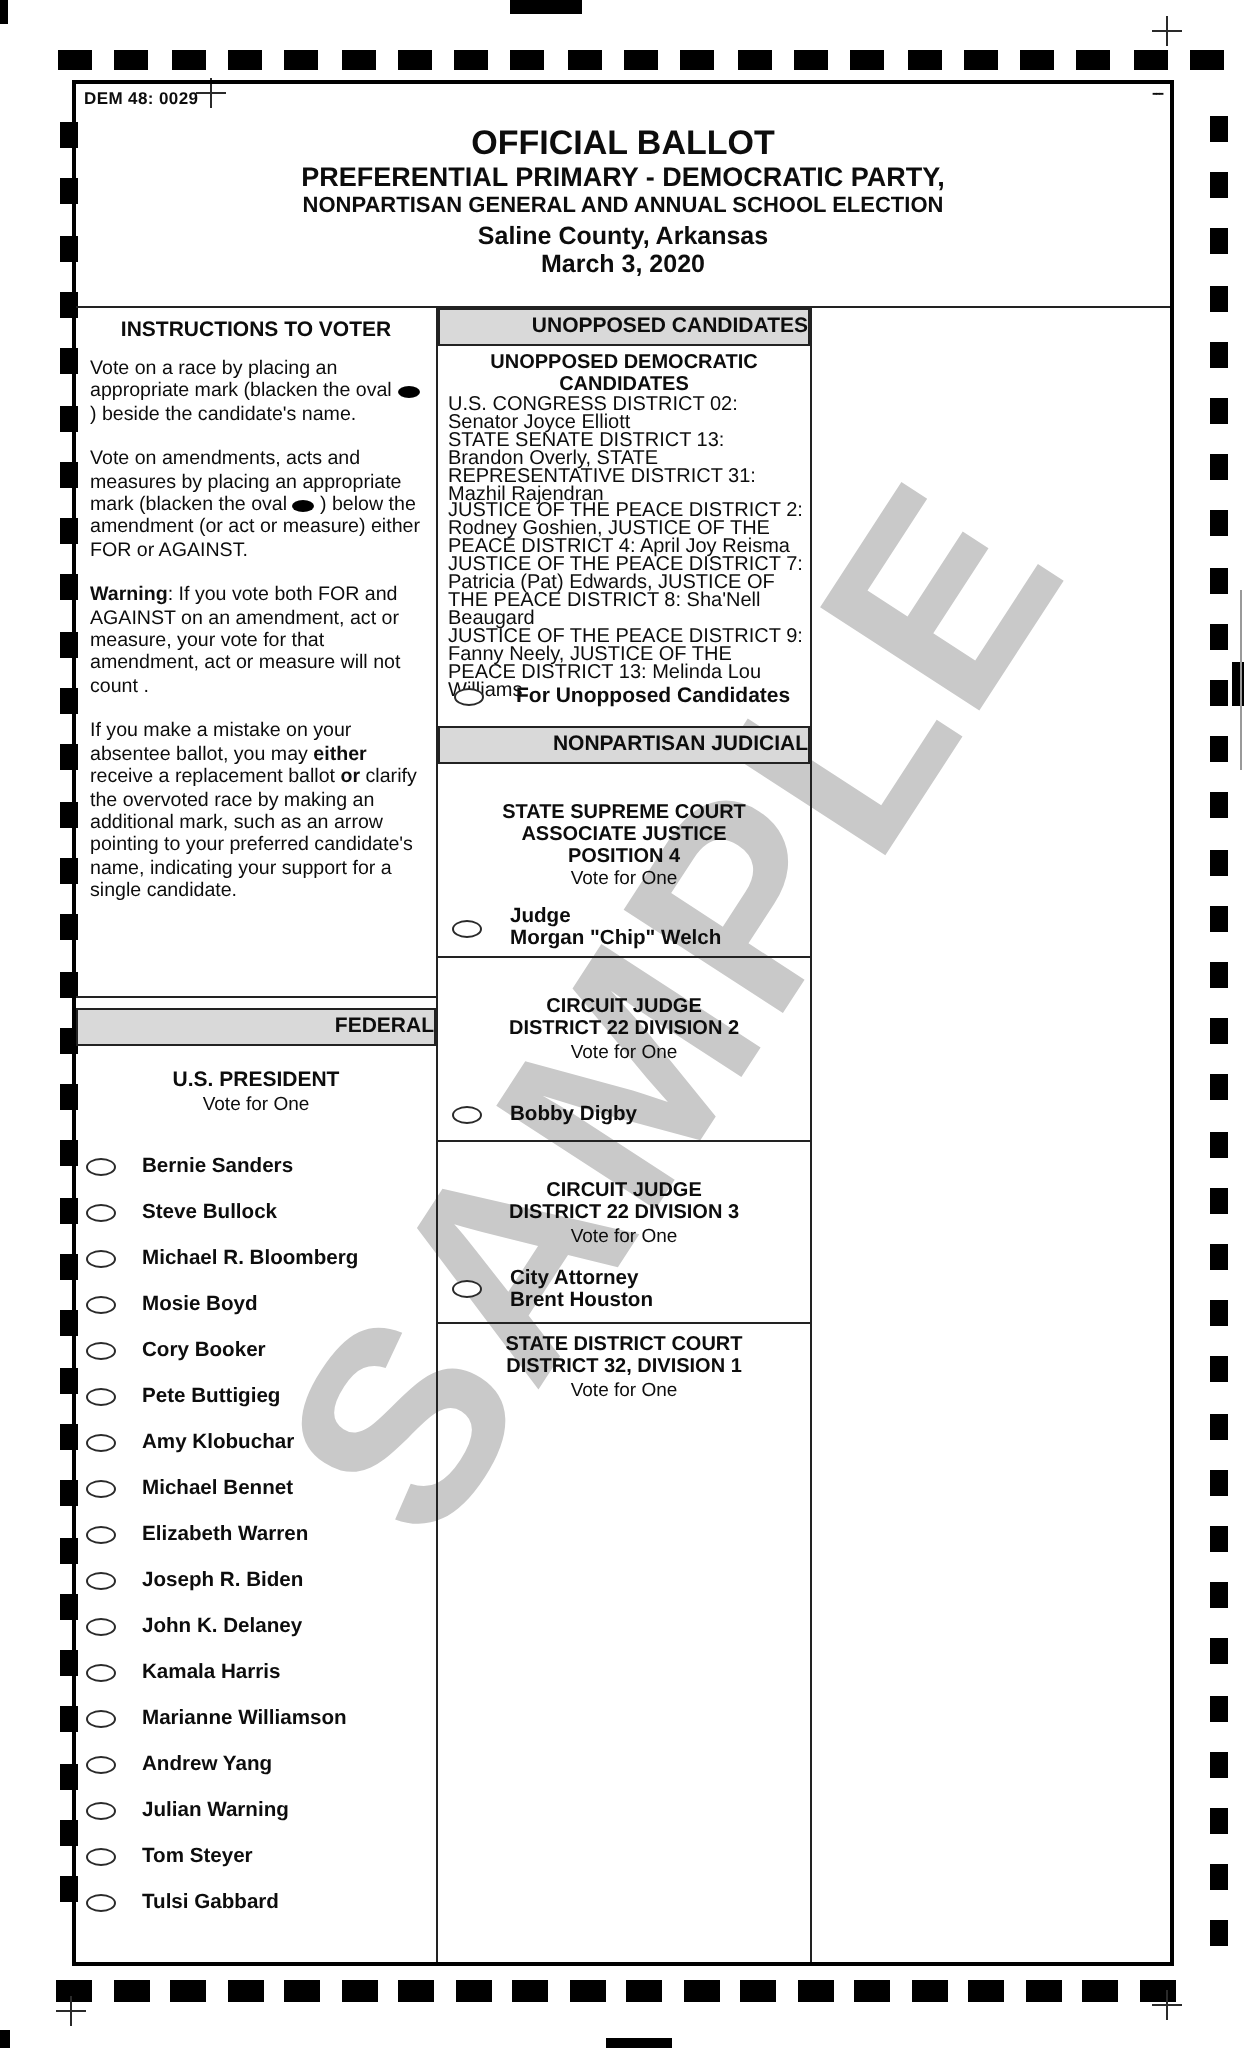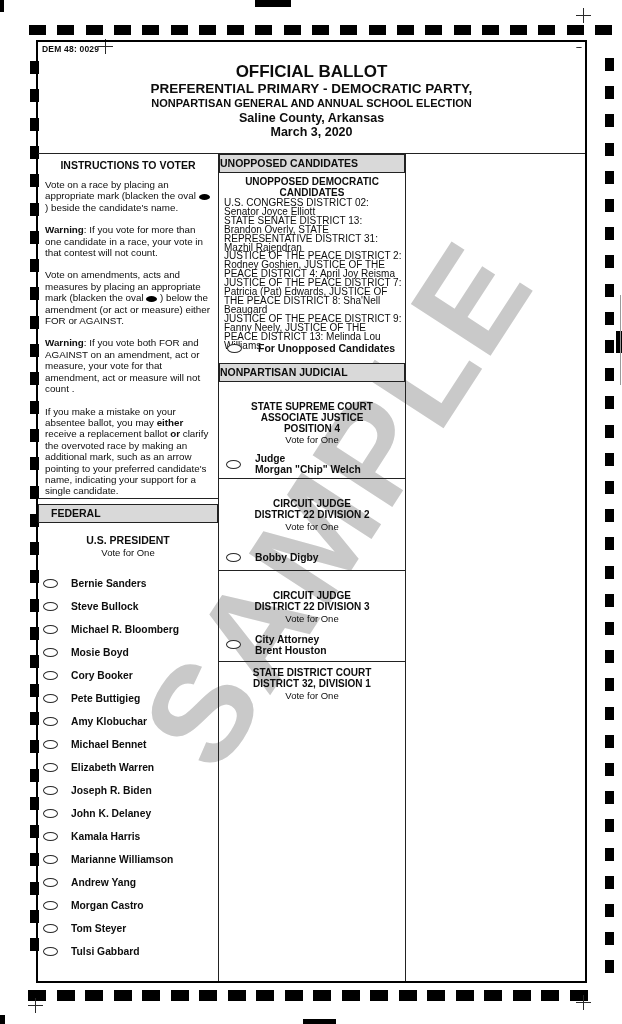--- a/index.html
+++ b/index.html
@@ -34,7 +34,7 @@
   .col3{position:absolute;left:368px;top:0;bottom:0;right:0;}
   
   .bar{background:var(--bar,#d9d9d9);border:1px solid #222;box-sizing:border-box;
-       font-weight:bold;font-size:10.5px;text-align:left;line-height:17px;height:19px;}
+       font-weight:bold;font-size:10.5px;text-align:right;line-height:17px;height:19px;}
   
   .instr{position:absolute;top:0;left:0;right:0;height:344px;border-bottom:1px solid #222;overflow:hidden;}
   .instr-title{margin-top:5px;text-align:center;font-weight:bold;font-size:10.5px;}

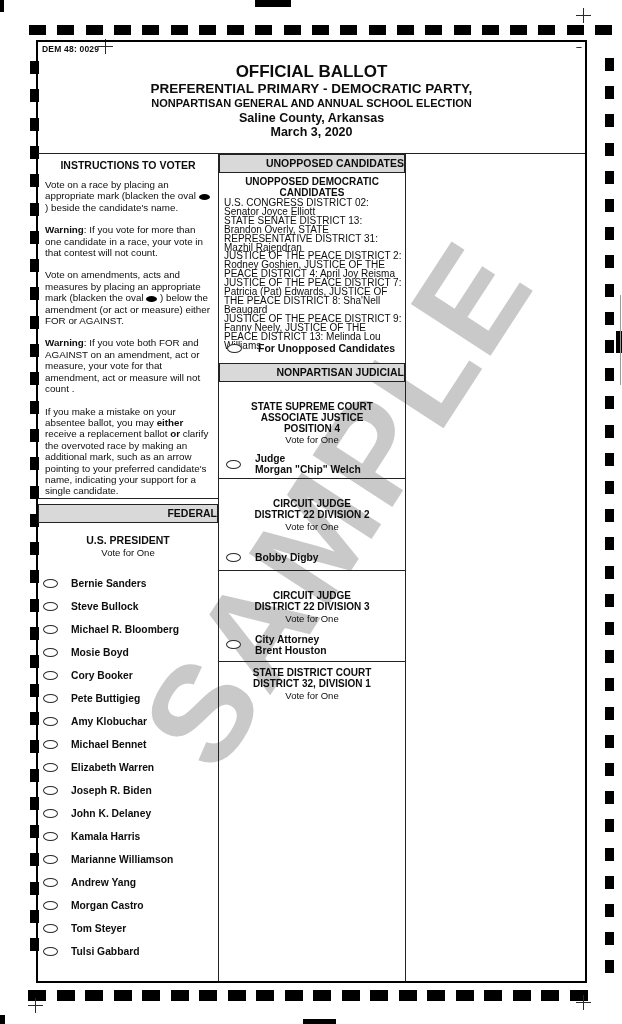--- a/index.html
+++ b/index.html
@@ -213,7 +213,6 @@
           <div class="instr-title">INSTRUCTIONS TO VOTER</div>
           <div class="instr-paras" id="instr-paras">
               <p>Vote on a race by placing an appropriate mark (blacken the oval <span class="ifill"></span> ) beside the candidate's name.</p>
-              <p><b>Warning</b>:  If you vote for more than one candidate in a race, your vote in that contest will not count.</p>
               <p>Vote on amendments, acts and measures by placing an appropriate mark (blacken the oval <span class="ifill"></span> ) below the amendment (or act or measure) either FOR or AGAINST.</p>
               <p><b>Warning</b>:  If you vote both FOR and AGAINST on an amendment, act or measure, your vote for that amendment, act or measure  will not count .</p>
               <p>If you make a mistake on your absentee ballot, you may <b>either</b> receive a replacement ballot <b>or</b> clarify the overvoted race by making an additional mark, such as an arrow pointing to your preferred candidate's name, indicating your support for a single candidate.</p>

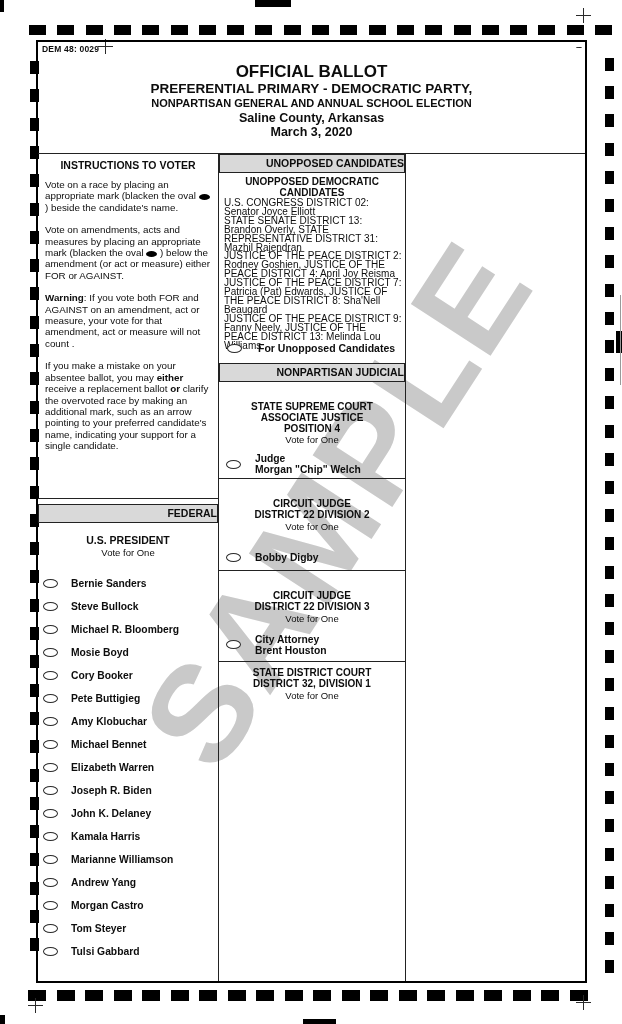--- a/index.html
+++ b/index.html
@@ -309,7 +309,7 @@
             <div class="crow">
               <span class="oval"></span>
               <div class="clbl">
-                <div>Morgan Castro</div>
+                <div>Julian Warning</div>
               </div>
             </div>
             <div class="crow">

